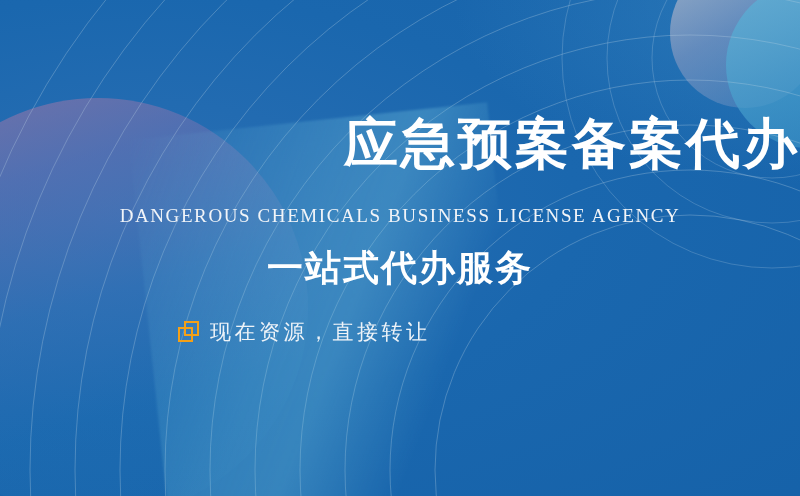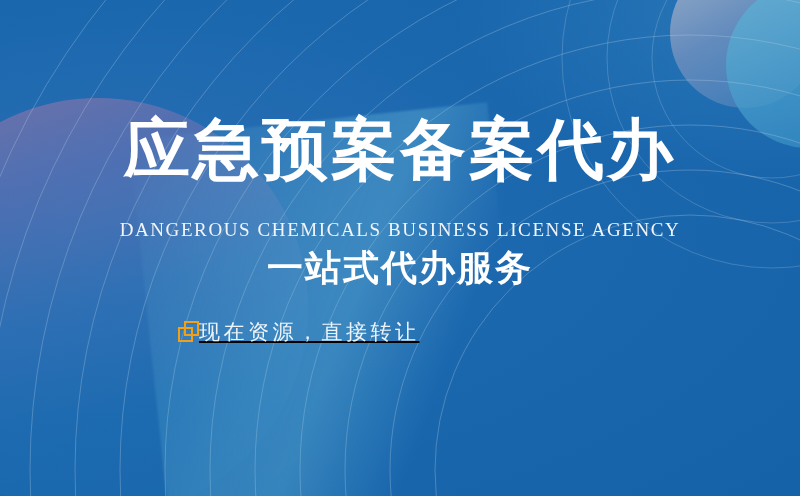--- a/index.html
+++ b/index.html
@@ -109,10 +109,10 @@
     left: 0;
     right: 0;
     top: 116px;
-    text-align: center;
+    text-align: right;
     color: #ffffff;
     font-family: "Liberation Sans", "DejaVu Sans", sans-serif;
-    font-size: 66px;
+    font-size: 54px;
     font-weight: bold;
     letter-spacing: 3px;
     line-height: 1;

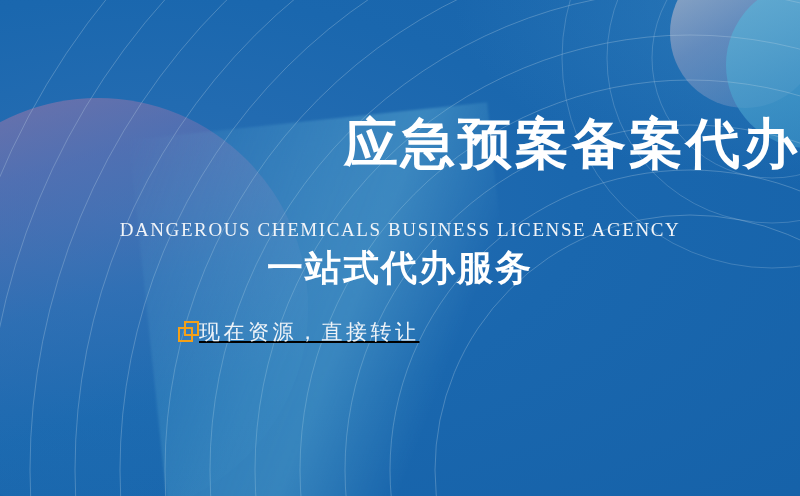--- a/index.html
+++ b/index.html
@@ -131,7 +131,6 @@
     font-weight: normal;
     letter-spacing: 1.6px;
     white-space: nowrap;
-    margin-top: 14px;
   }
 
   .subhead {

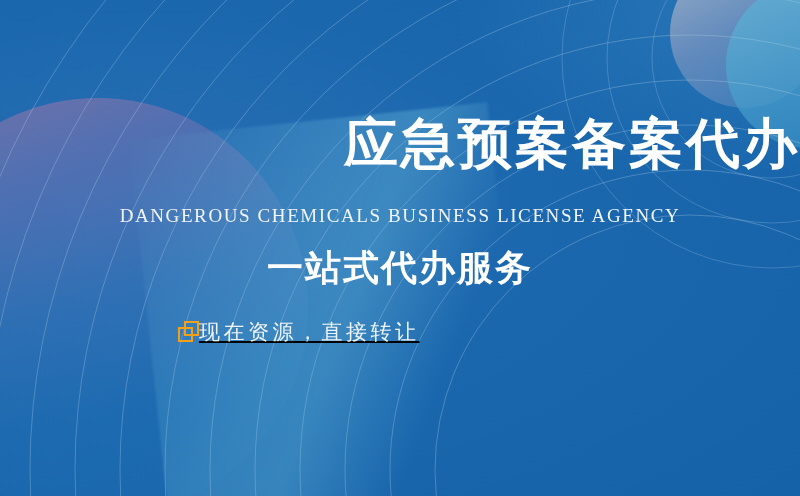--- a/index.html
+++ b/index.html
@@ -159,8 +159,8 @@
   .bullet-row {
     display: flex;
     align-items: center;
+    gap: 11px;
     height: 26px;
-    text-decoration: underline;
   }
   .bullet-icon {
     flex: 0 0 auto;

